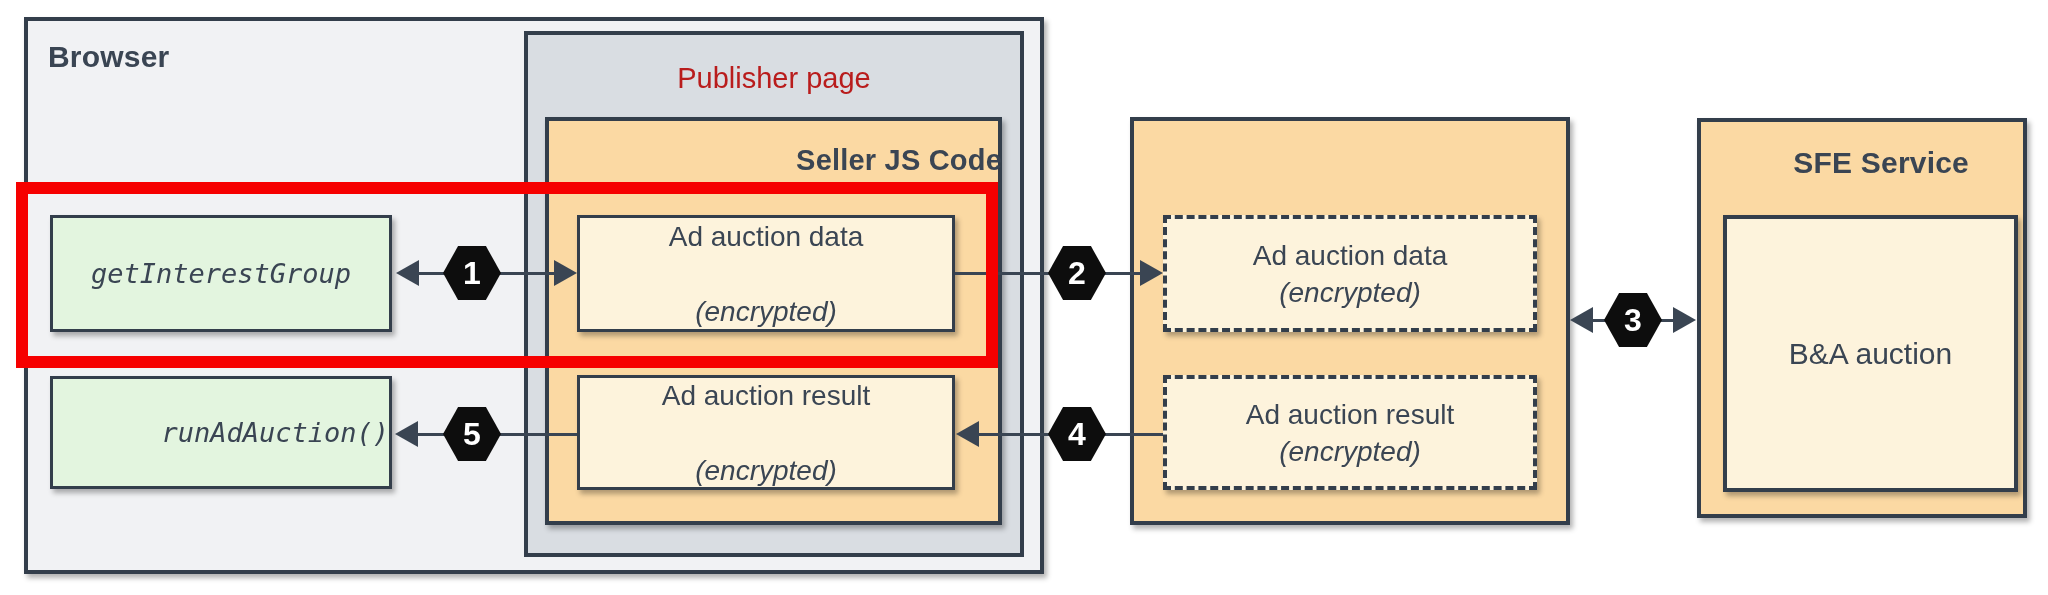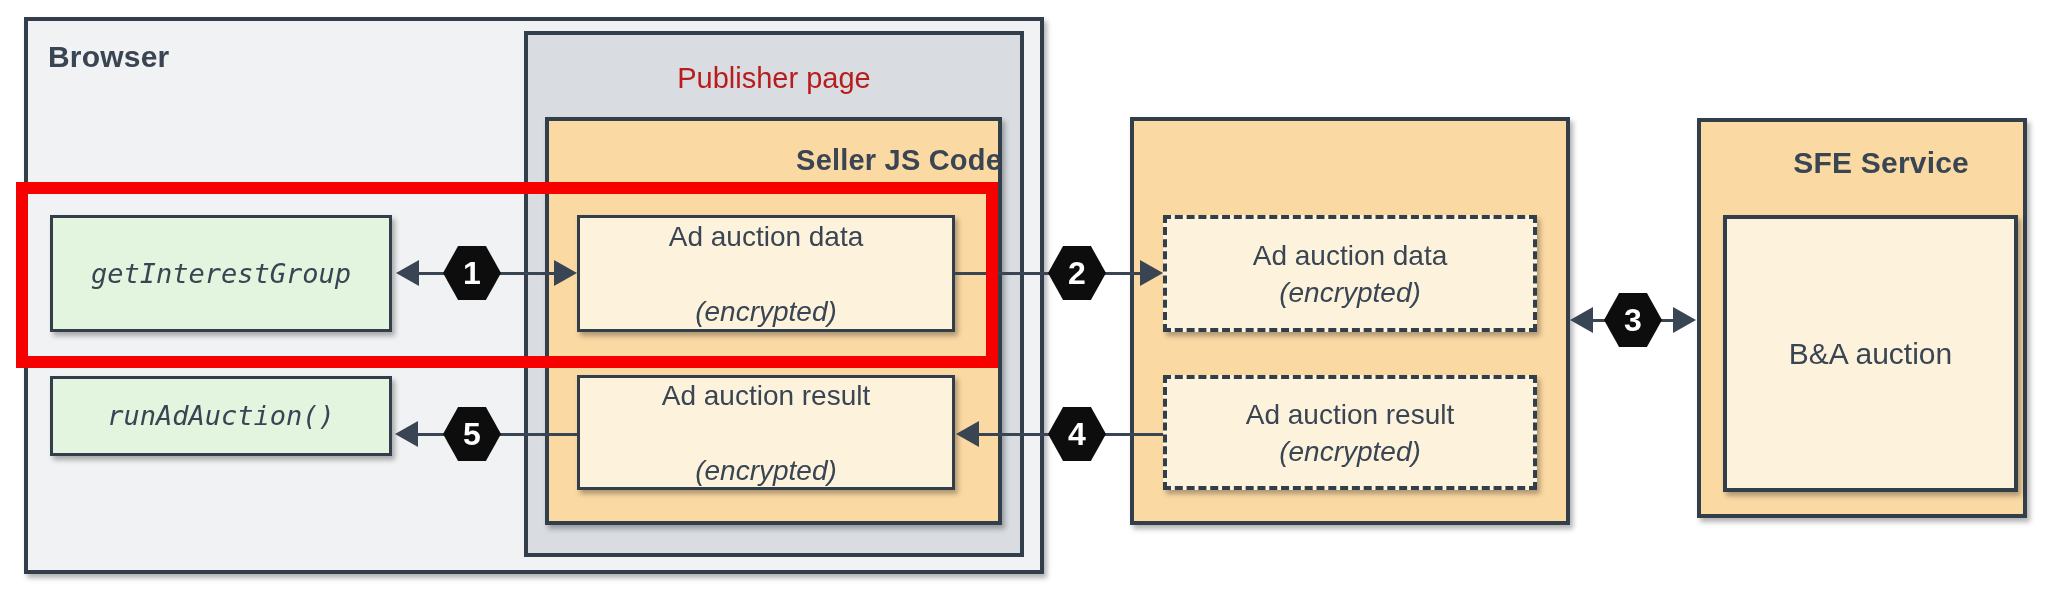--- a/index.html
+++ b/index.html
@@ -75,7 +75,7 @@
     <span>getInterestGroup</span>
   </div>
 
-  <div class="box inner-border softshadow code" style="left:50px;top:376px;width:342px;height:80px;background:var(--green);z-index:4;">
+  <div class="box inner-border softshadow code" style="left:50px;top:376px;width:342px;height:113px;background:var(--green);z-index:4;align-items:flex-end;">
     <span>runAdAuction()</span>
   </div>
 

